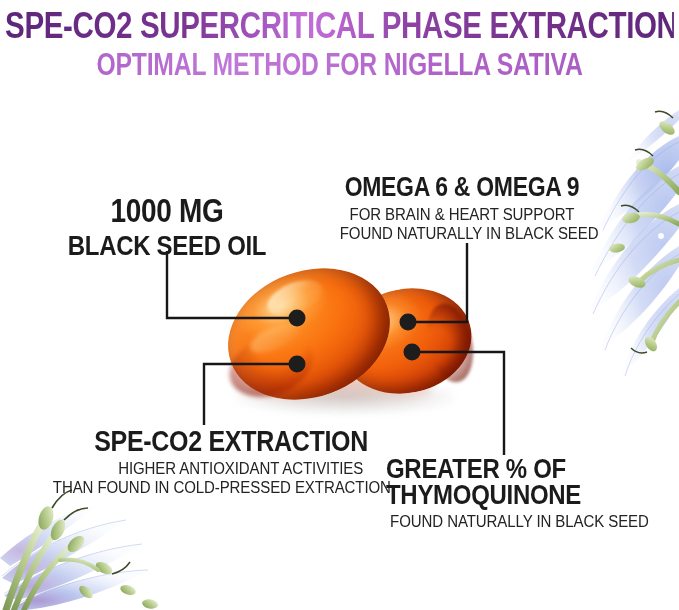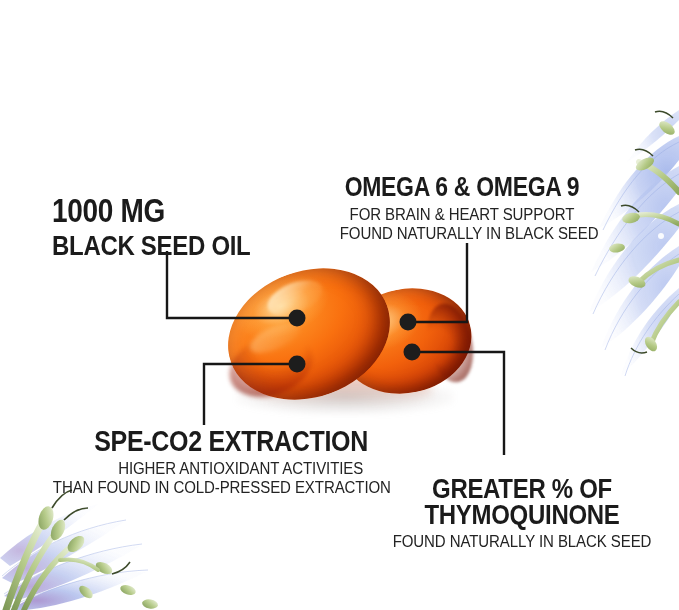--- a/index.html
+++ b/index.html
@@ -325,6 +325,10 @@
     <circle class="dot-anchor" cx="412" cy="352" r="8.5"></circle>
   </svg>
 
+  <div id="header-band">
+    <div id="title-main">SPE-CO2 SUPERCRITICAL PHASE EXTRACTION</div>
+    <div id="title-sub">OPTIMAL METHOD  FOR NIGELLA SATIVA</div>
+  </div>
 
   <div class="callout" id="callout-mg">
     <div class="c-head h1">1000 MG</div>

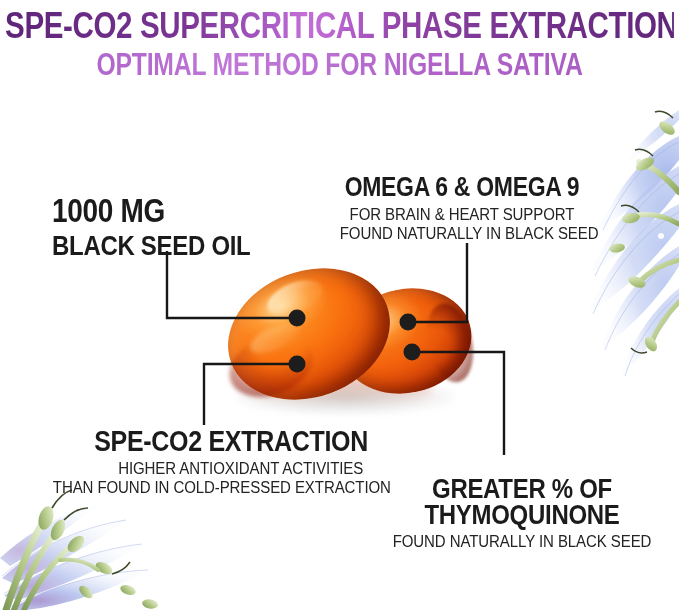--- a/index.html
+++ b/index.html
@@ -91,7 +91,7 @@
     transform-origin:50% 50%;
   }
 
-  #callout-mg{left:52px;top:196px;width:230px;text-align:left;}
+  #callout-mg{left:52px;top:196px;width:230px;text-align:center;}
   #callout-mg .c-head.h1{font-size:28px;line-height:30px;}
   #callout-mg .c-head.h2{font-size:24px;line-height:29px;margin-top:4px;}
 

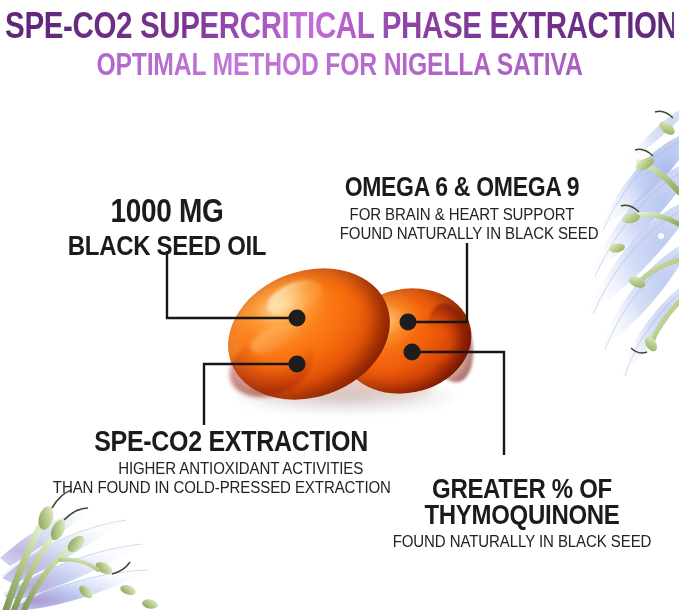--- a/index.html
+++ b/index.html
@@ -105,7 +105,7 @@
   #callout-spe .c-line{font-size:15.5px;line-height:19px;}
   #callout-spe .c-line.first{margin-top:4px;}
 
-  #callout-tq{left:386px;top:456px;width:272px;text-align:center;margin-top:20px;}
+  #callout-tq{left:386px;top:456px;width:272px;}
   #callout-tq .c-head{font-size:24px;line-height:26px;}
   #callout-tq .c-line{font-size:15.5px;line-height:19px;}
   #callout-tq .c-line.first{margin-top:3px;}

